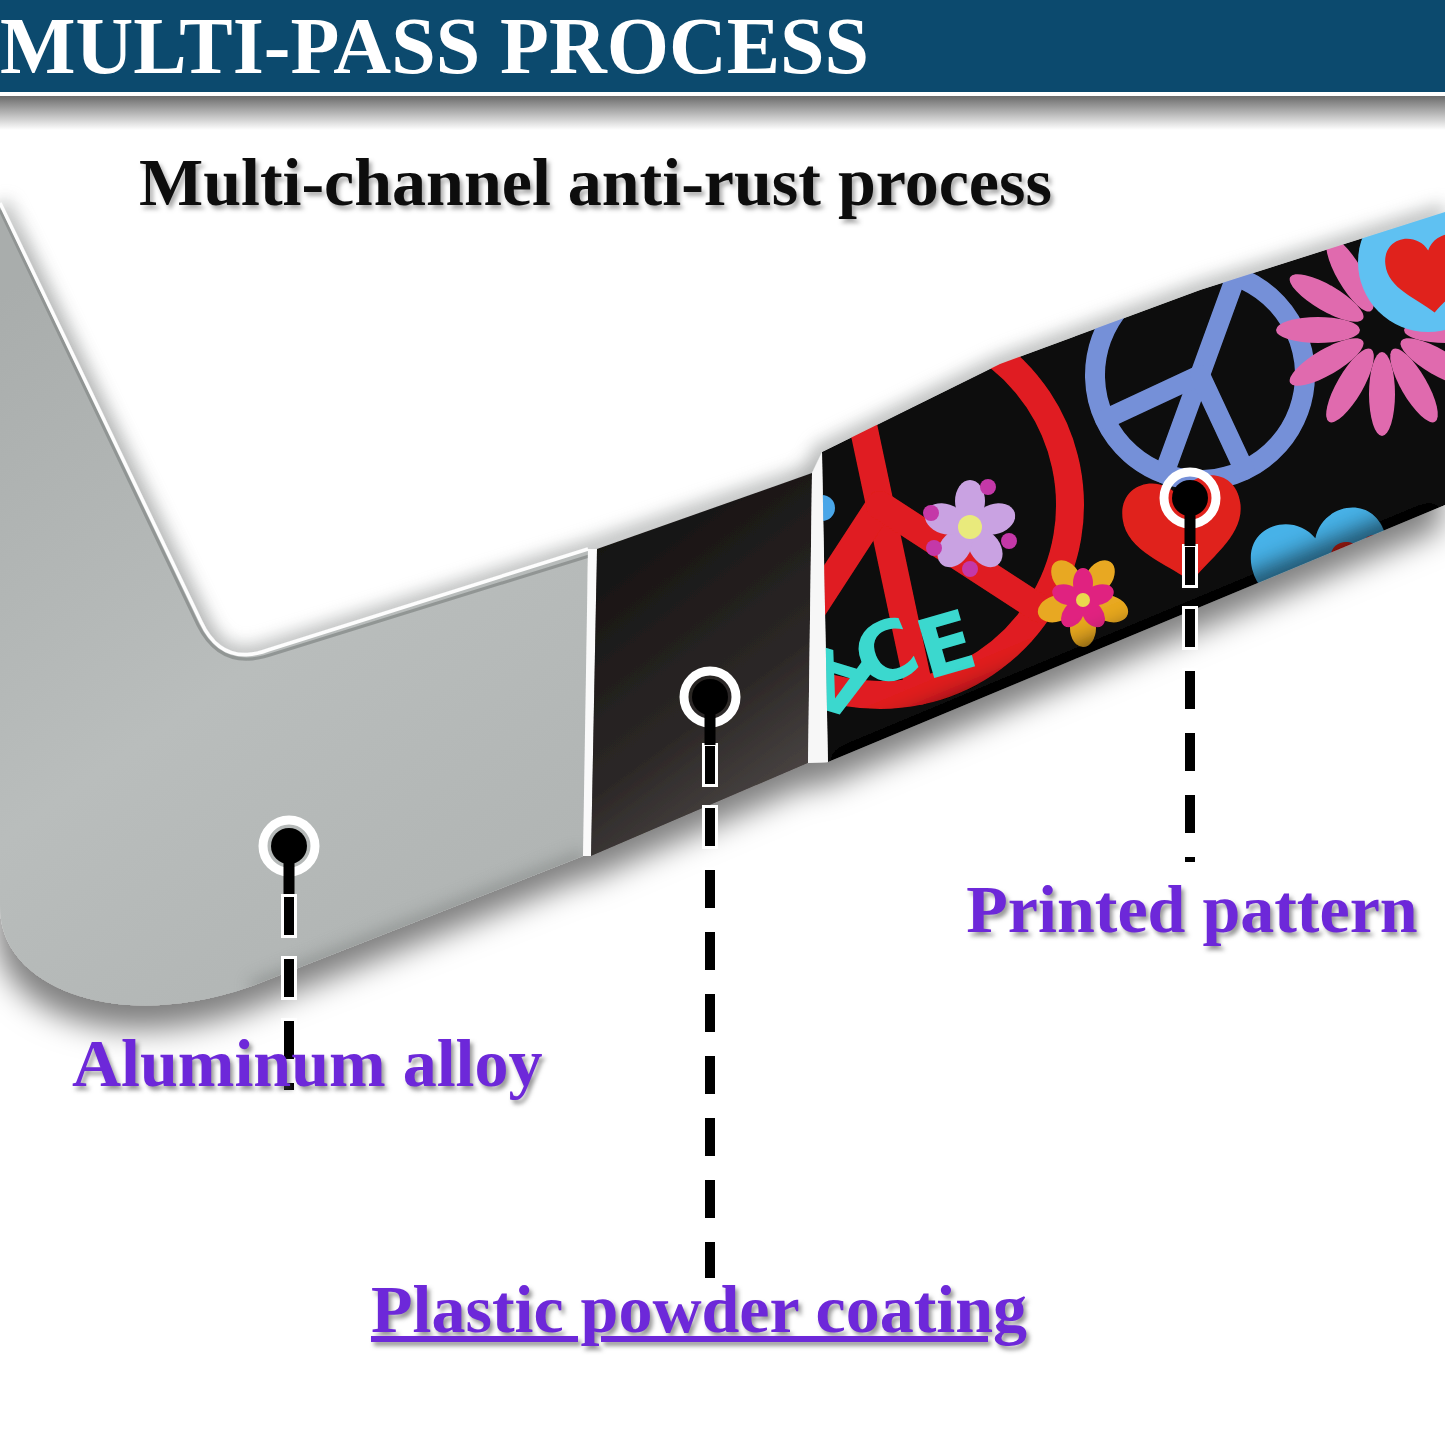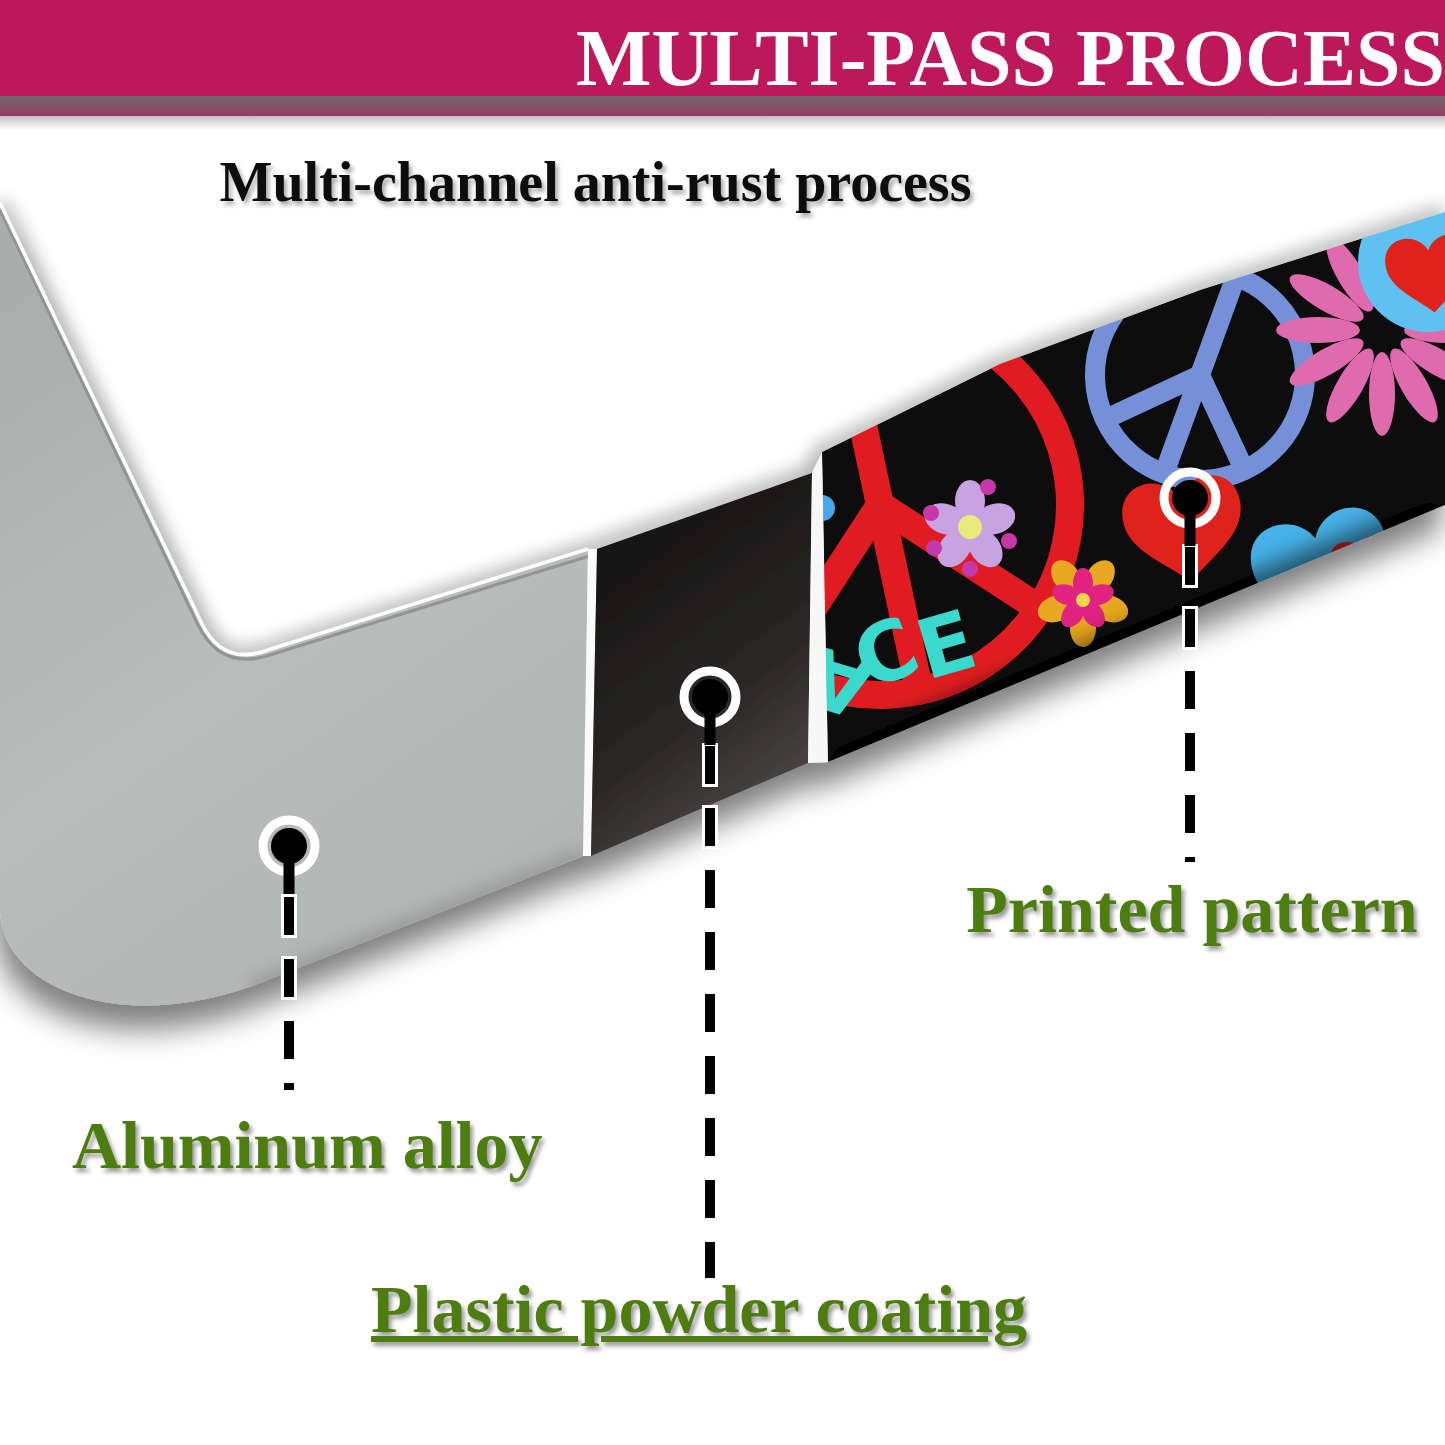--- a/index.html
+++ b/index.html
@@ -6,8 +6,8 @@
   .stage{position:relative;width:1445px;height:1445px;background:#ffffff;overflow:hidden;
          font-family:"Liberation Serif","DejaVu Serif",serif;}
   
-  .header-bar{position:absolute;left:0;top:0;width:1445px;height:116px;background:#be185d;
-              display:flex;align-items:center;justify-content:flex-end;}
+  .header-bar{position:absolute;left:0;top:0;width:1445px;height:92px;background:#0c4a6e;
+              display:flex;align-items:center;justify-content:flex-start;}
   .header-bar h1{margin:0;color:#fff;font-size:80px;font-weight:700;letter-spacing:0px;line-height:96px;}
   .header-shadow{position:absolute;left:0;top:96px;width:1445px;height:34px;
                  background:linear-gradient(#6b6b6b,rgba(255,255,255,0));}

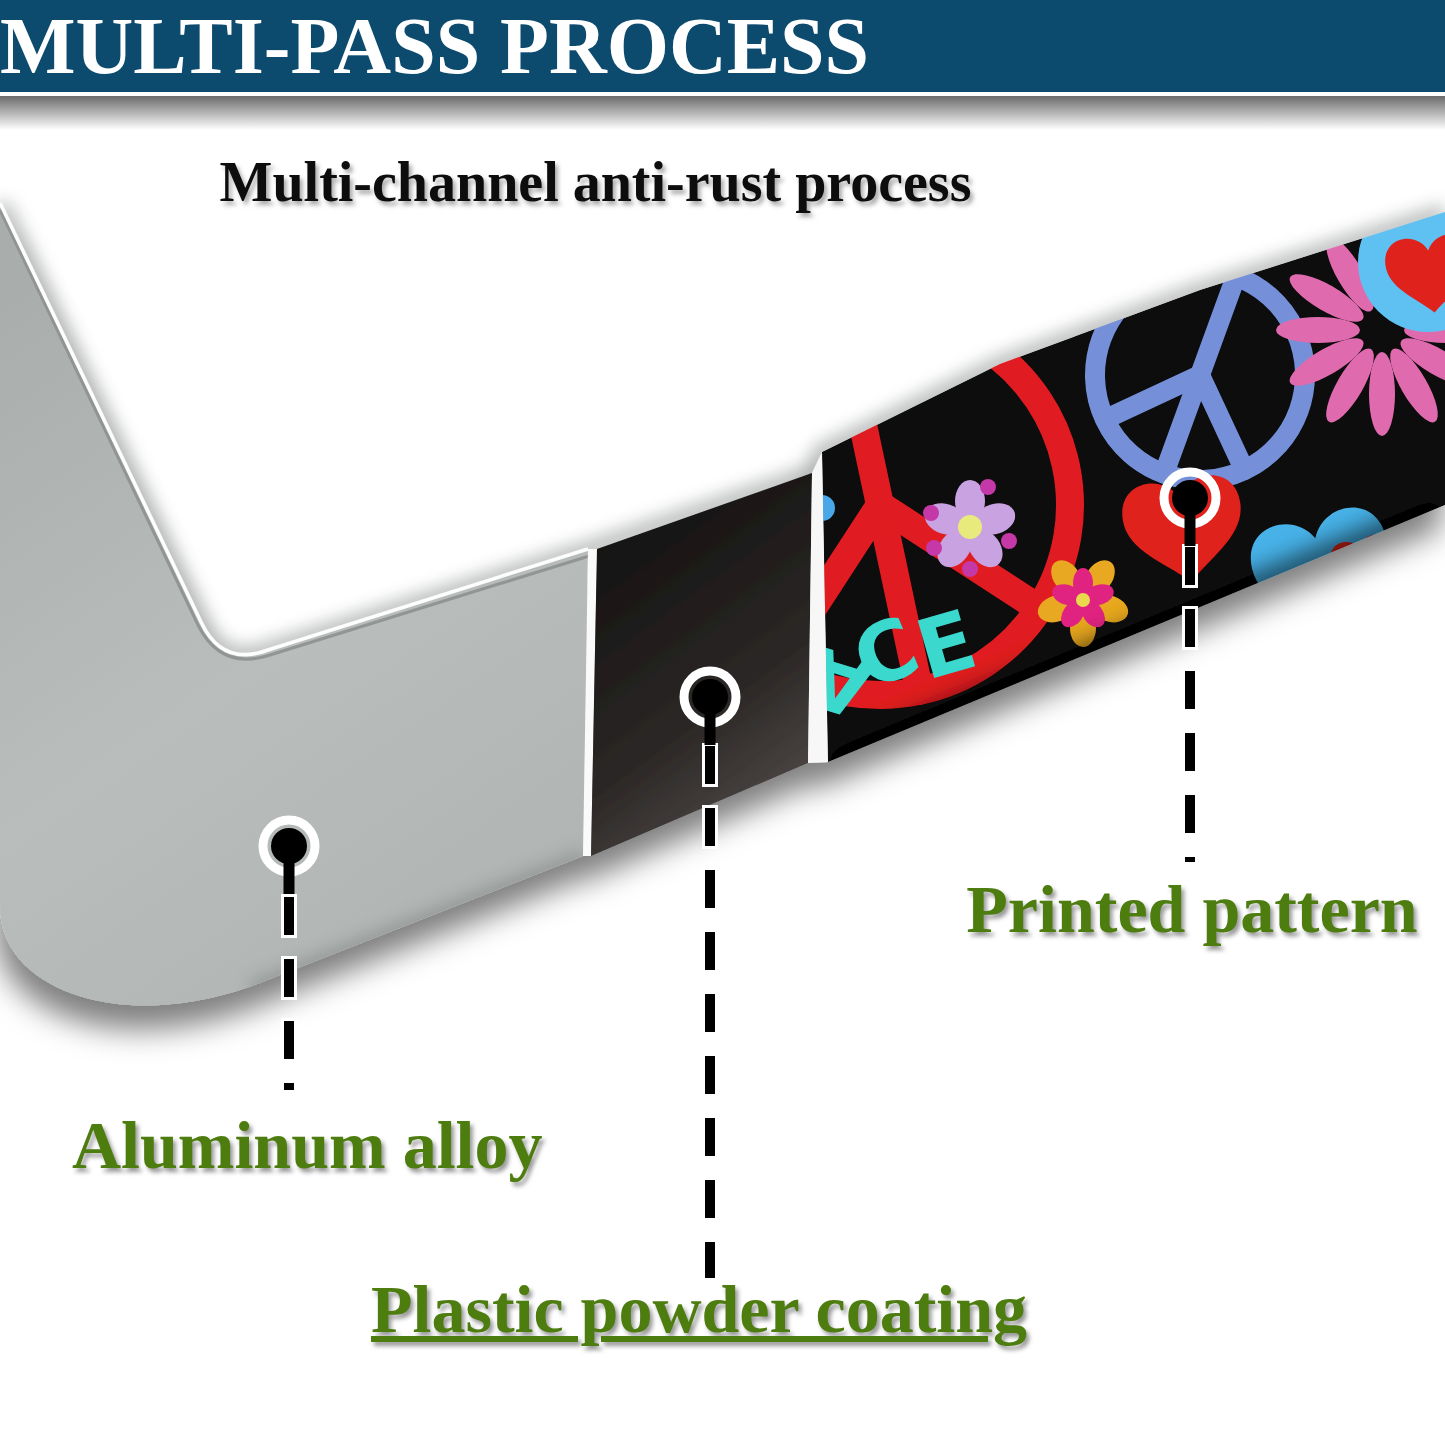--- a/index.html
+++ b/index.html
@@ -13,7 +13,7 @@
                  background:linear-gradient(#6b6b6b,rgba(255,255,255,0));}
   
   .subtitle{position:absolute;left:0;top:136px;width:1191px;text-align:center;
-            font-weight:700;color:#0d0d0d;font-size:56px;line-height:92px;
+            font-weight:700;color:#0d0d0d;font-size:68px;line-height:92px;
             text-shadow:3px 4px 4px rgba(90,90,90,.5);}
   
   .product-svg{position:absolute;left:0;top:0;}

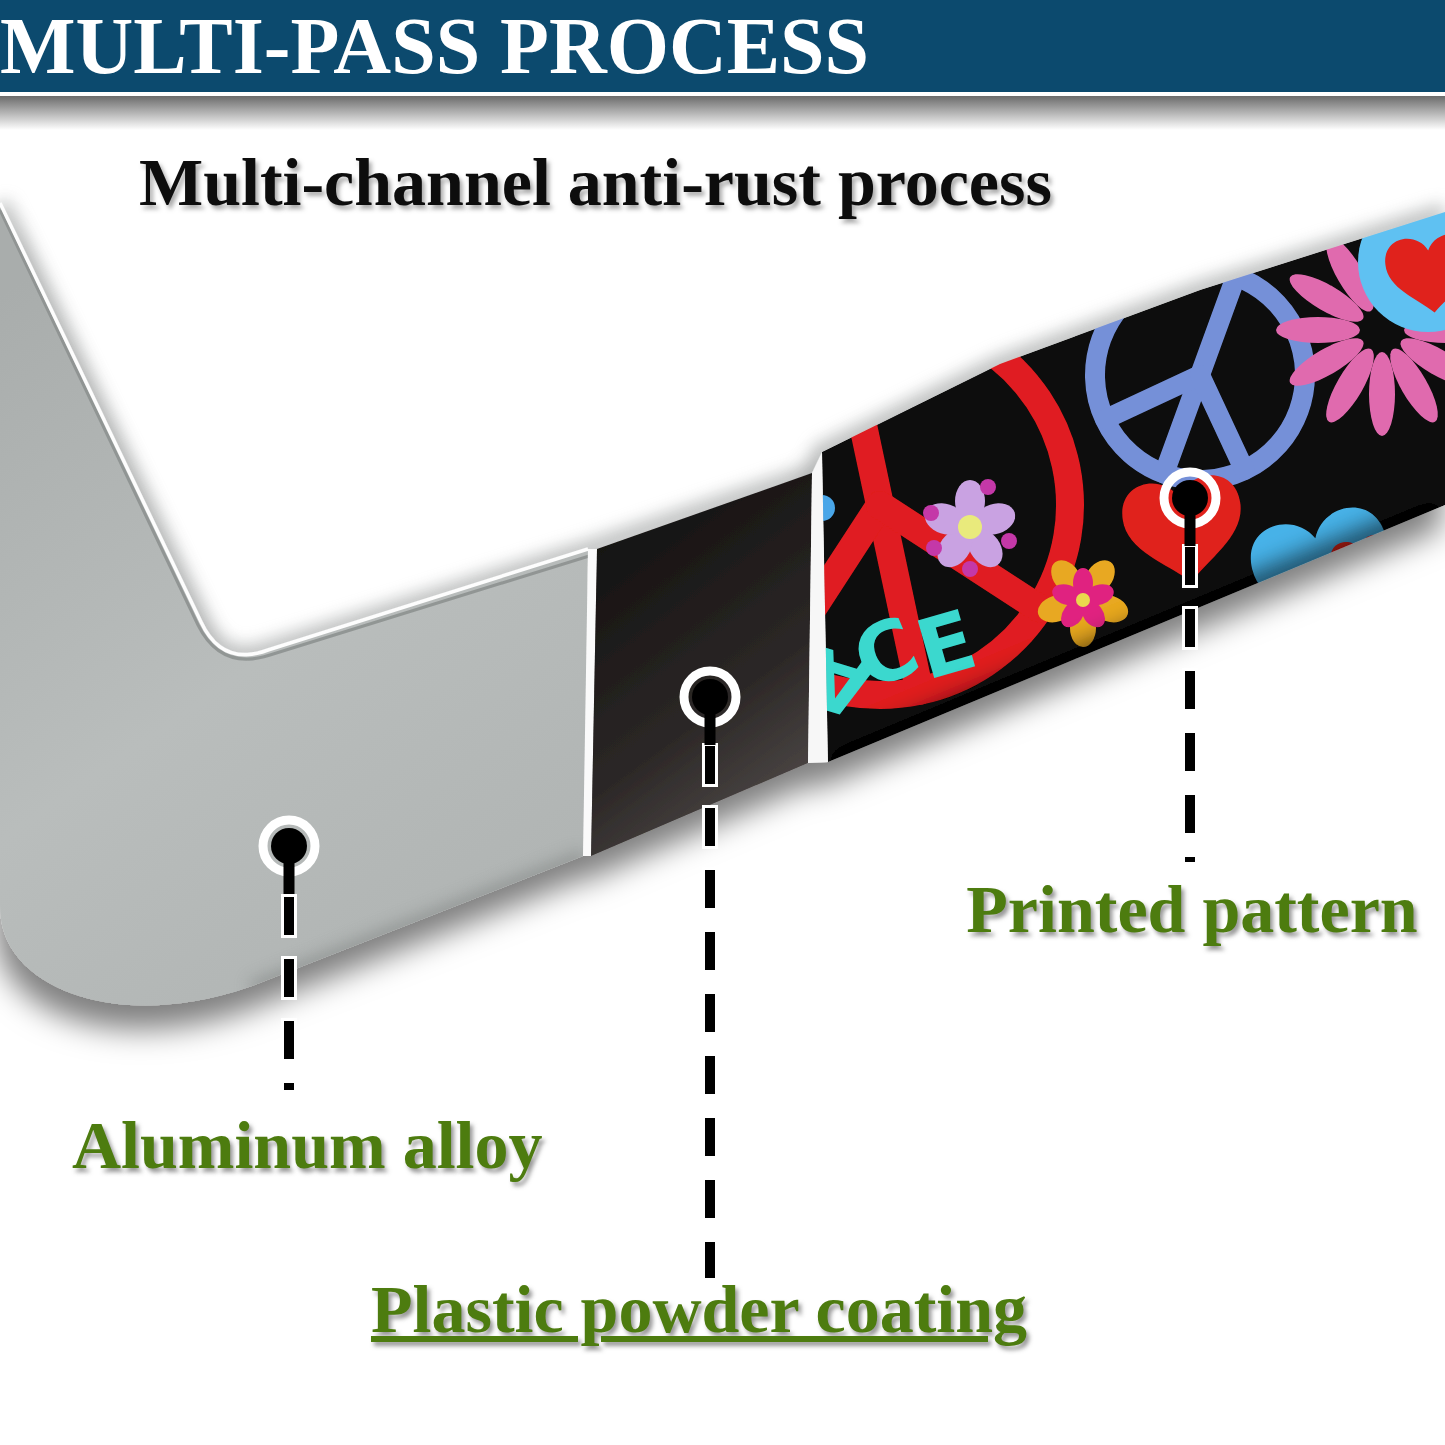--- a/index.html
+++ b/index.html
@@ -18,7 +18,7 @@
   
   .product-svg{position:absolute;left:0;top:0;}
   
-  .callout-label{position:absolute;font-weight:700;color:#4d7c0f;font-size:68px;line-height:82px;
+  .callout-label{position:absolute;font-weight:700;color:#6d28d9;font-size:68px;line-height:82px;
                  text-shadow:3px 4px 4px rgba(70,70,70,.55);white-space:nowrap;}
   .label-aluminum{left:72px;top:1104px;text-align:left;font-family:Liberation Serif, serif;}
   .label-plastic{left:299px;top:1268px;width:800px;text-align:center;text-decoration:underline;}

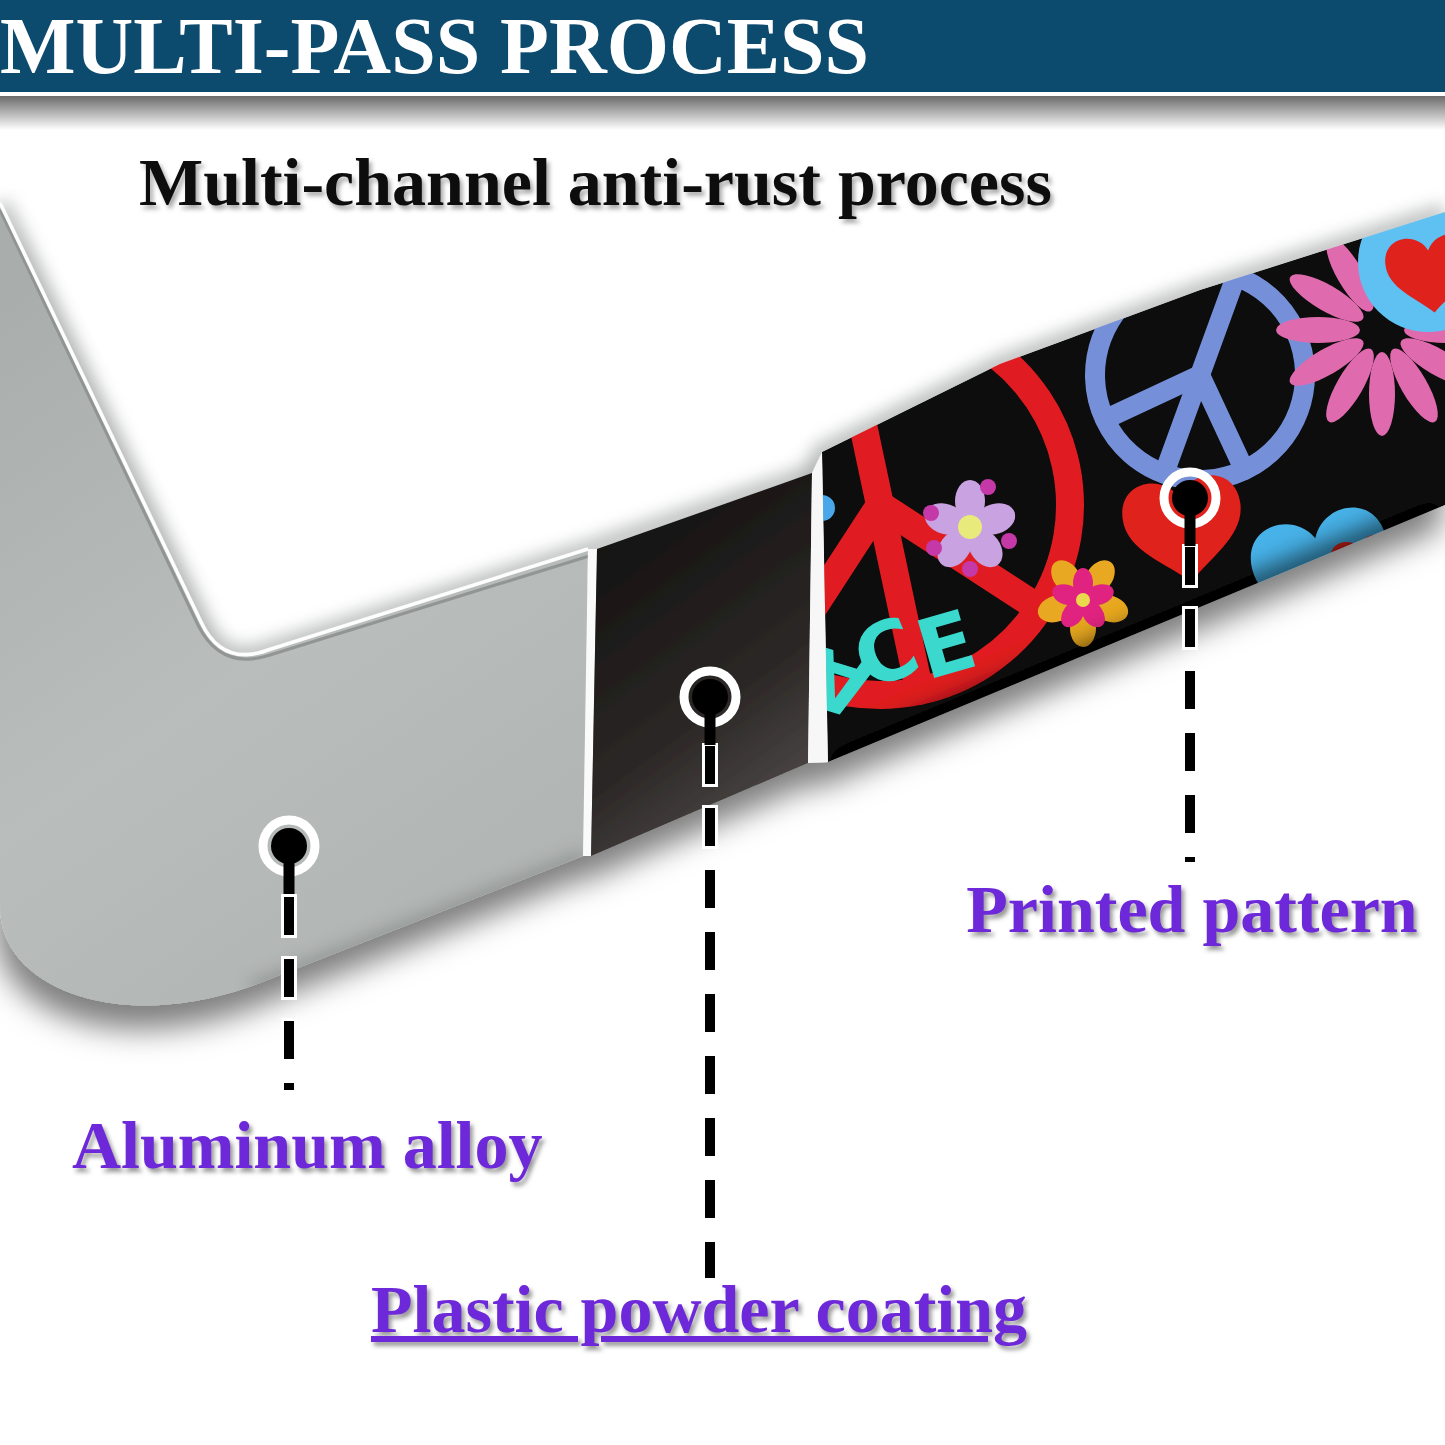--- a/index.html
+++ b/index.html
@@ -20,7 +20,7 @@
   
   .callout-label{position:absolute;font-weight:700;color:#6d28d9;font-size:68px;line-height:82px;
                  text-shadow:3px 4px 4px rgba(70,70,70,.55);white-space:nowrap;}
-  .label-aluminum{left:72px;top:1104px;text-align:left;font-family:Liberation Serif, serif;}
+  .label-aluminum{left:72px;top:1022px;text-align:left;font-family:Liberation Serif, serif;}
   .label-plastic{left:299px;top:1268px;width:800px;text-align:center;text-decoration:underline;}
   .label-printed{left:942px;top:868px;width:500px;text-align:center;}
 </style>

